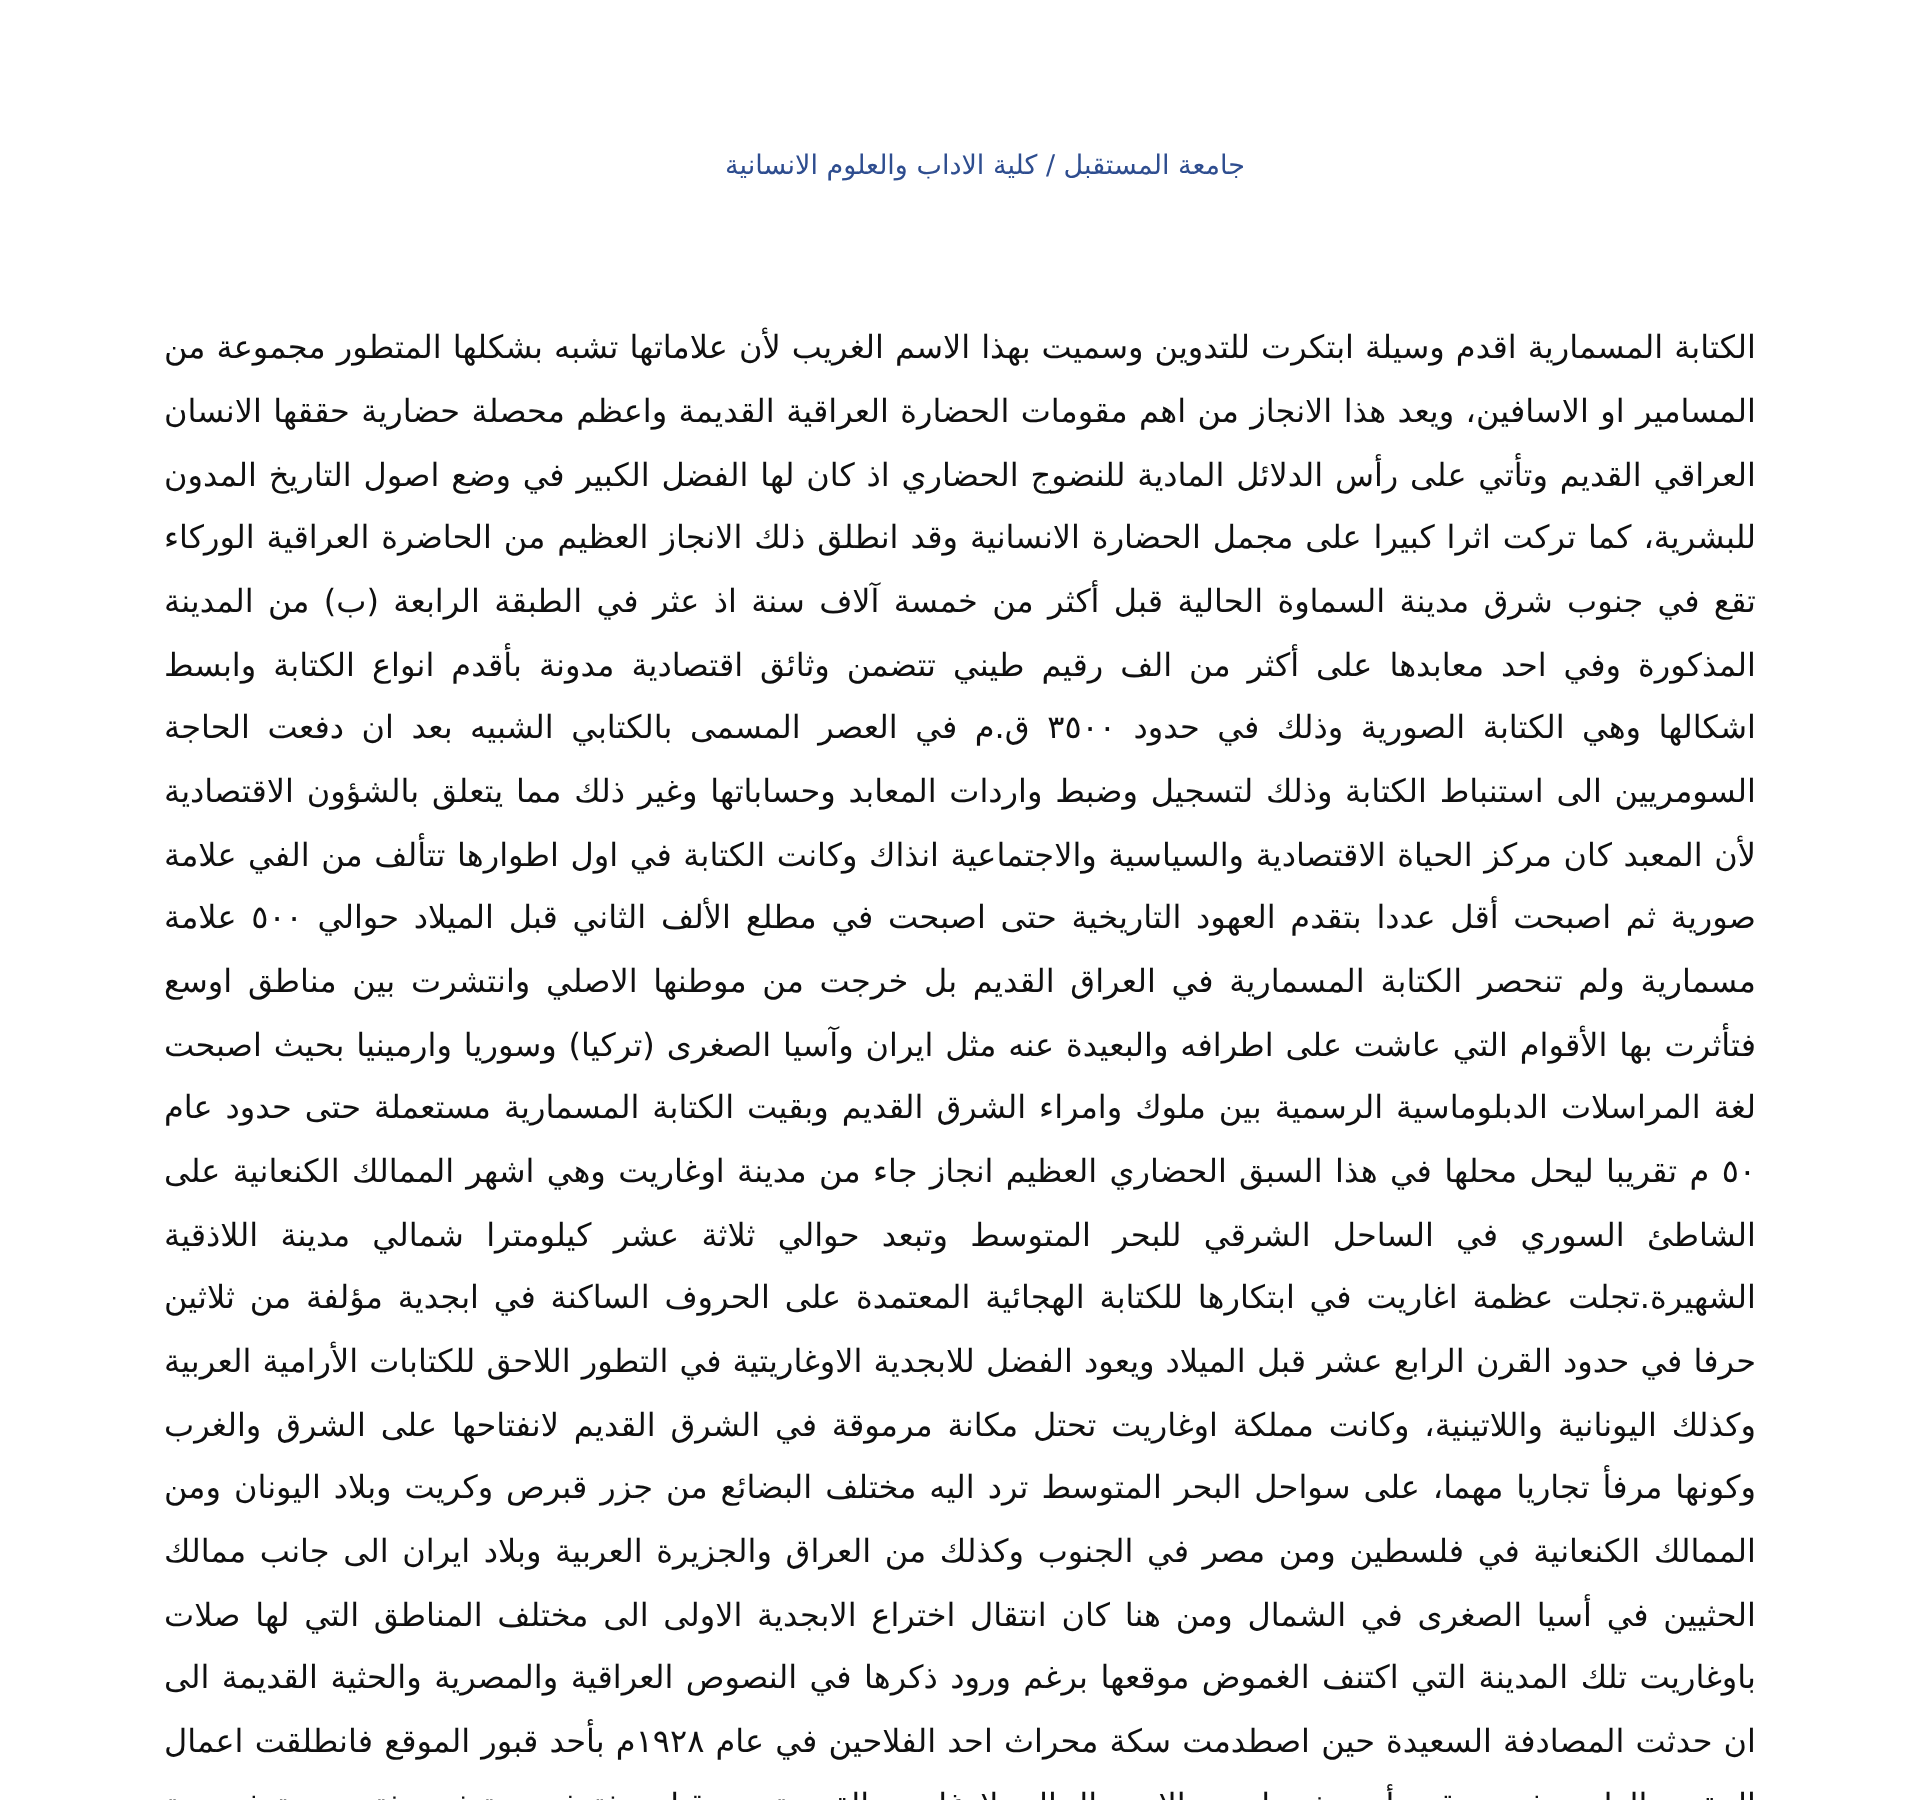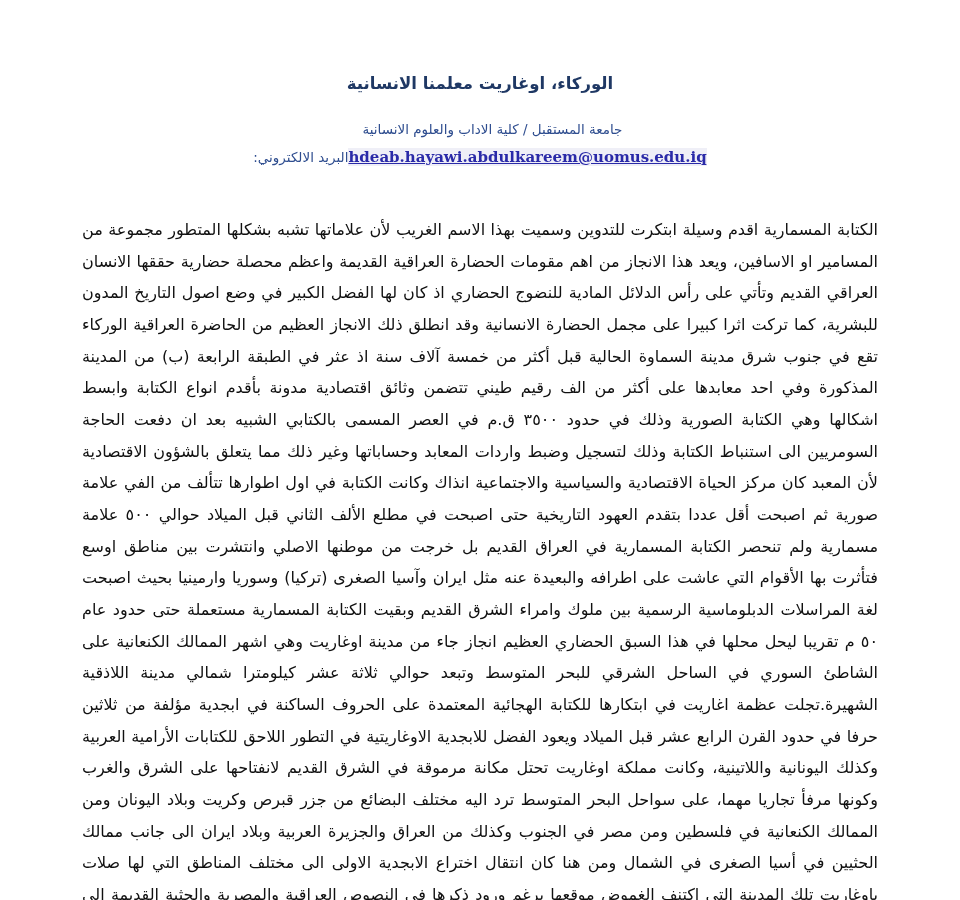--- a/index.html
+++ b/index.html
@@ -101,7 +101,6 @@
 
   <div class="header-block">
 
-    <h1 class="doc-title">الوركاء، اوغاريت معلمنا الانسانية</h1>
 
 
     <p class="meta-line affiliation">جامعة المستقبل / كلية الاداب والعلوم الانسانية</p>

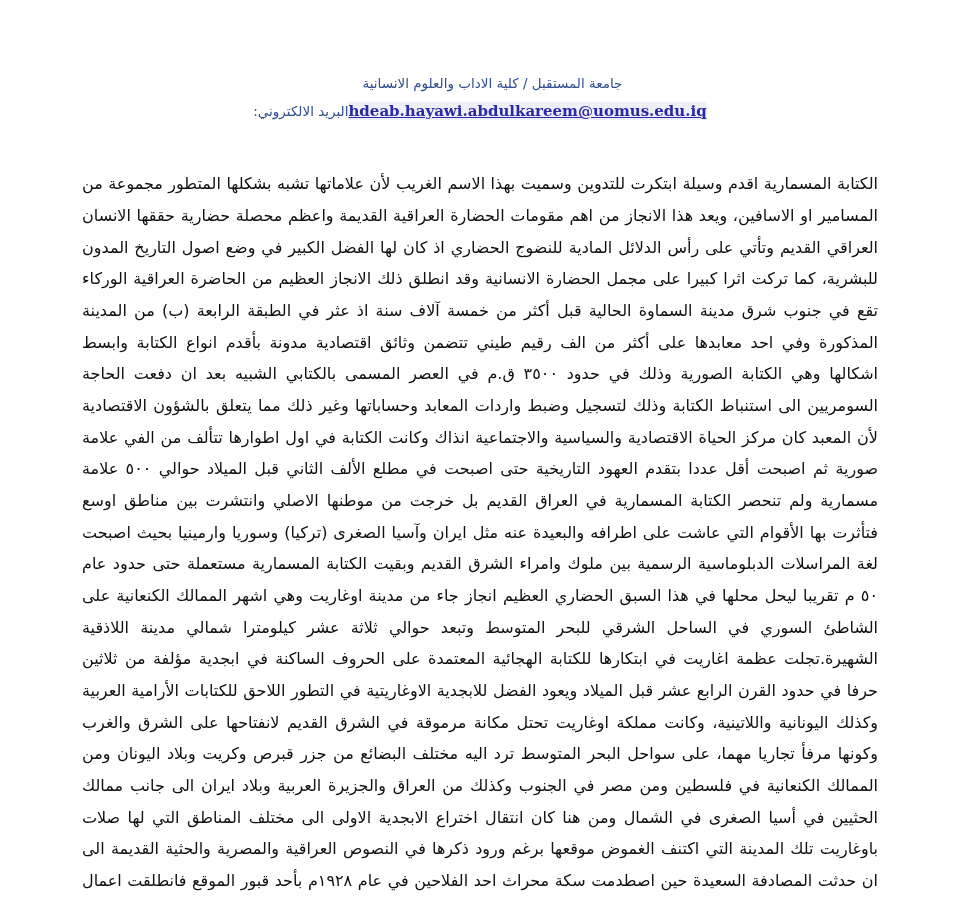--- a/index.html
+++ b/index.html
@@ -48,7 +48,7 @@
   }
 
   .meta-line.affiliation {
-    margin-bottom: 10px;
+    margin-bottom: 34px;
     padding-left: 25px;
   }
 

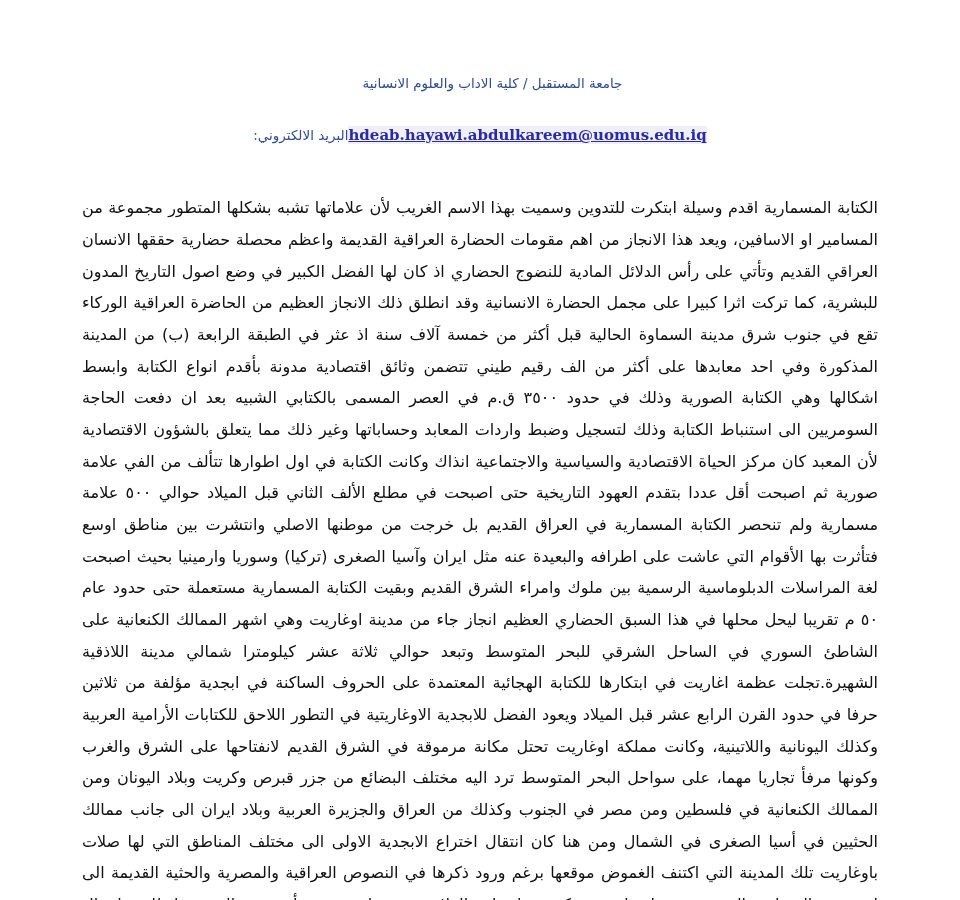--- a/index.html
+++ b/index.html
@@ -105,9 +105,6 @@
 
     <p class="meta-line affiliation">جامعة المستقبل / كلية الاداب والعلوم الانسانية</p>
 
-    <p class="email-line">
-      <span class="email-address">hdeab.hayawi.abdulkareem@uomus.edu.iq</span><span class="email-label">البريد الالكتروني:</span>
-    </p>
 
   </div>
 

